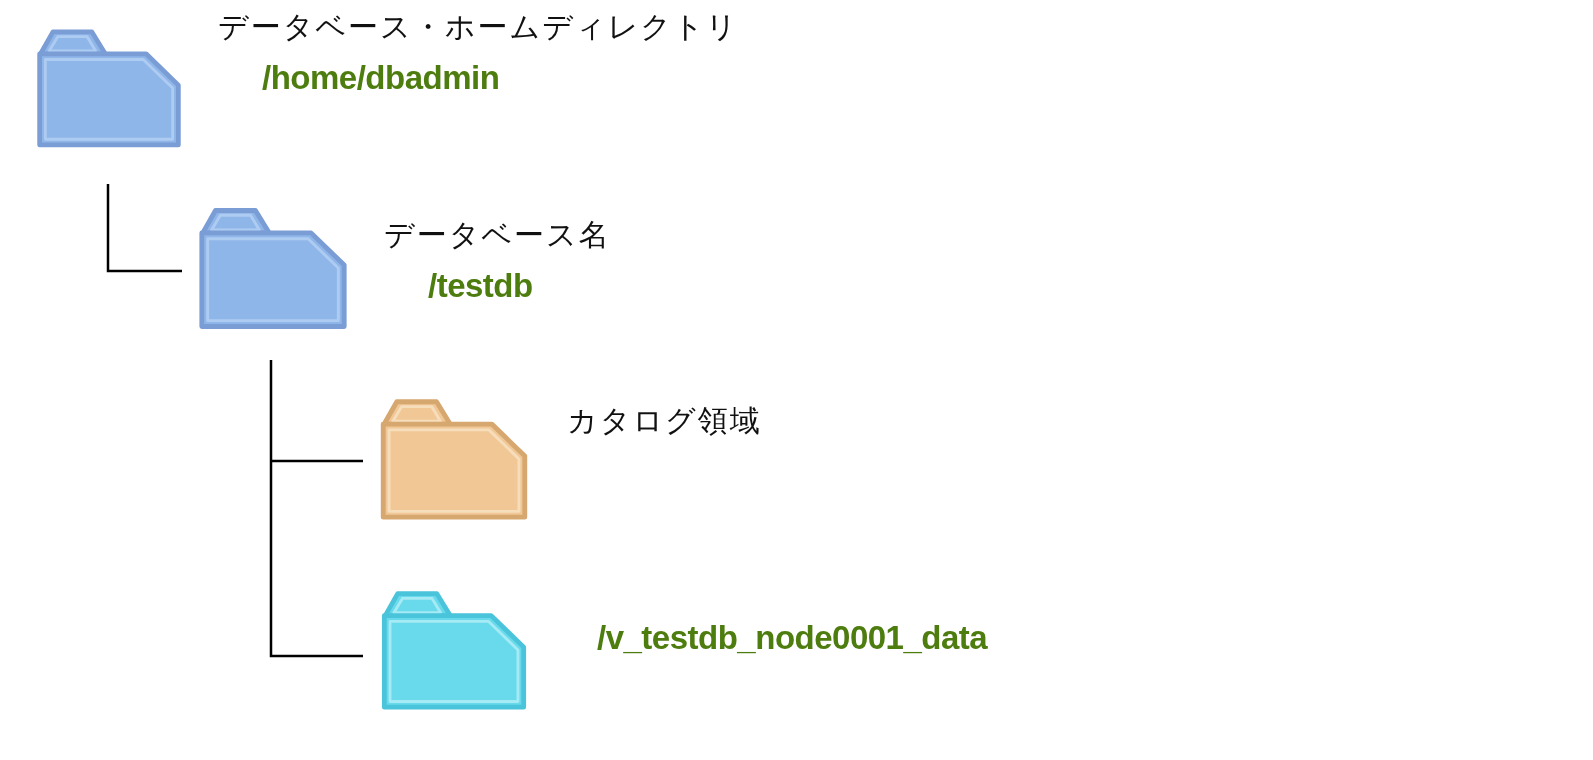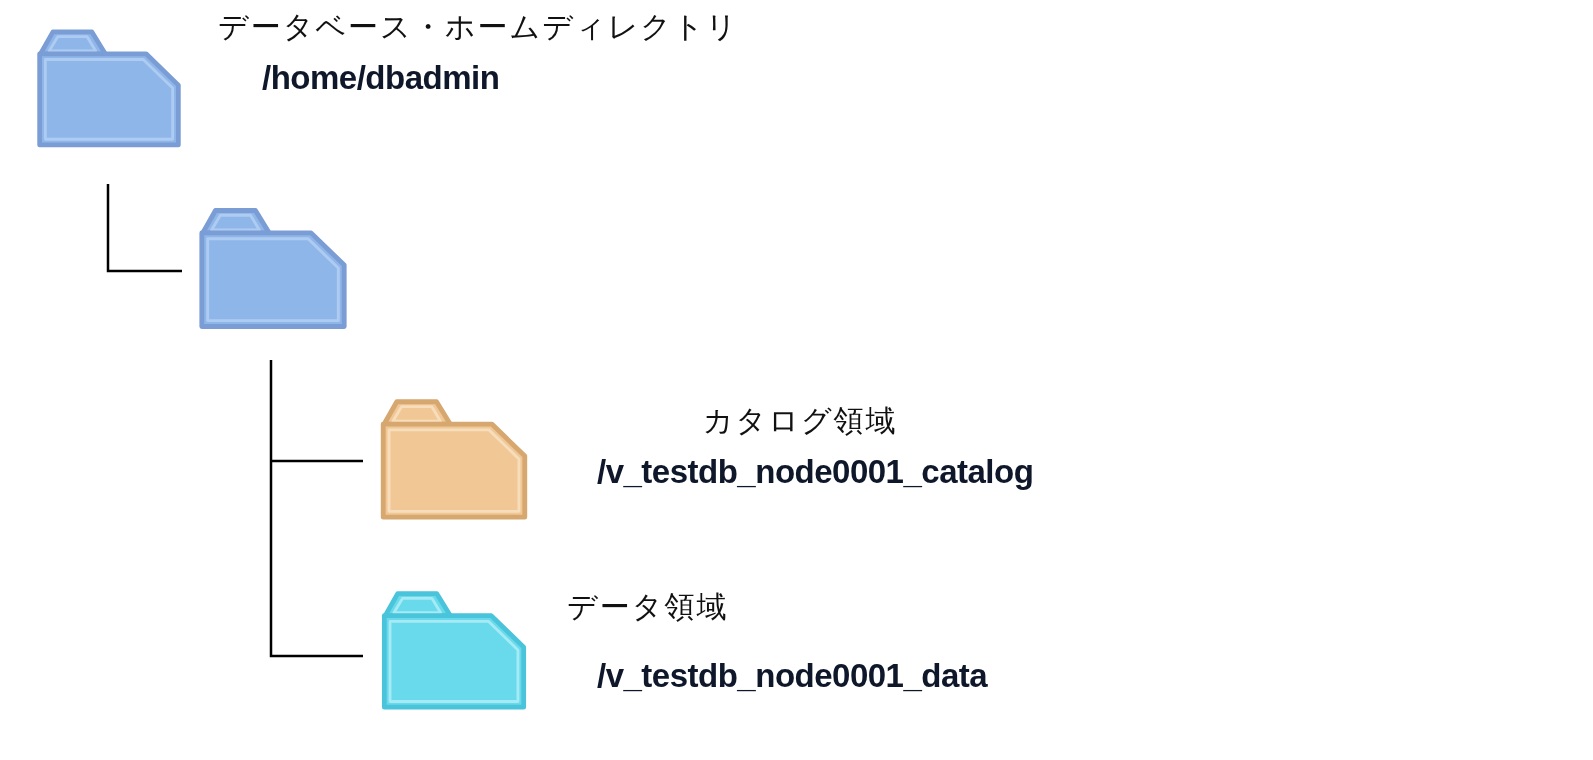--- a/index.html
+++ b/index.html
@@ -26,7 +26,7 @@
     line-height:1.25;
   }
   .node-path{
-    font-size:33px;font-weight:700;letter-spacing:-0.5px;color:#0f172a;
+    font-size:33px;font-weight:700;letter-spacing:-0.5px;color:#4d7c0f;
     line-height:1.2;margin-top:12px;
   }
   

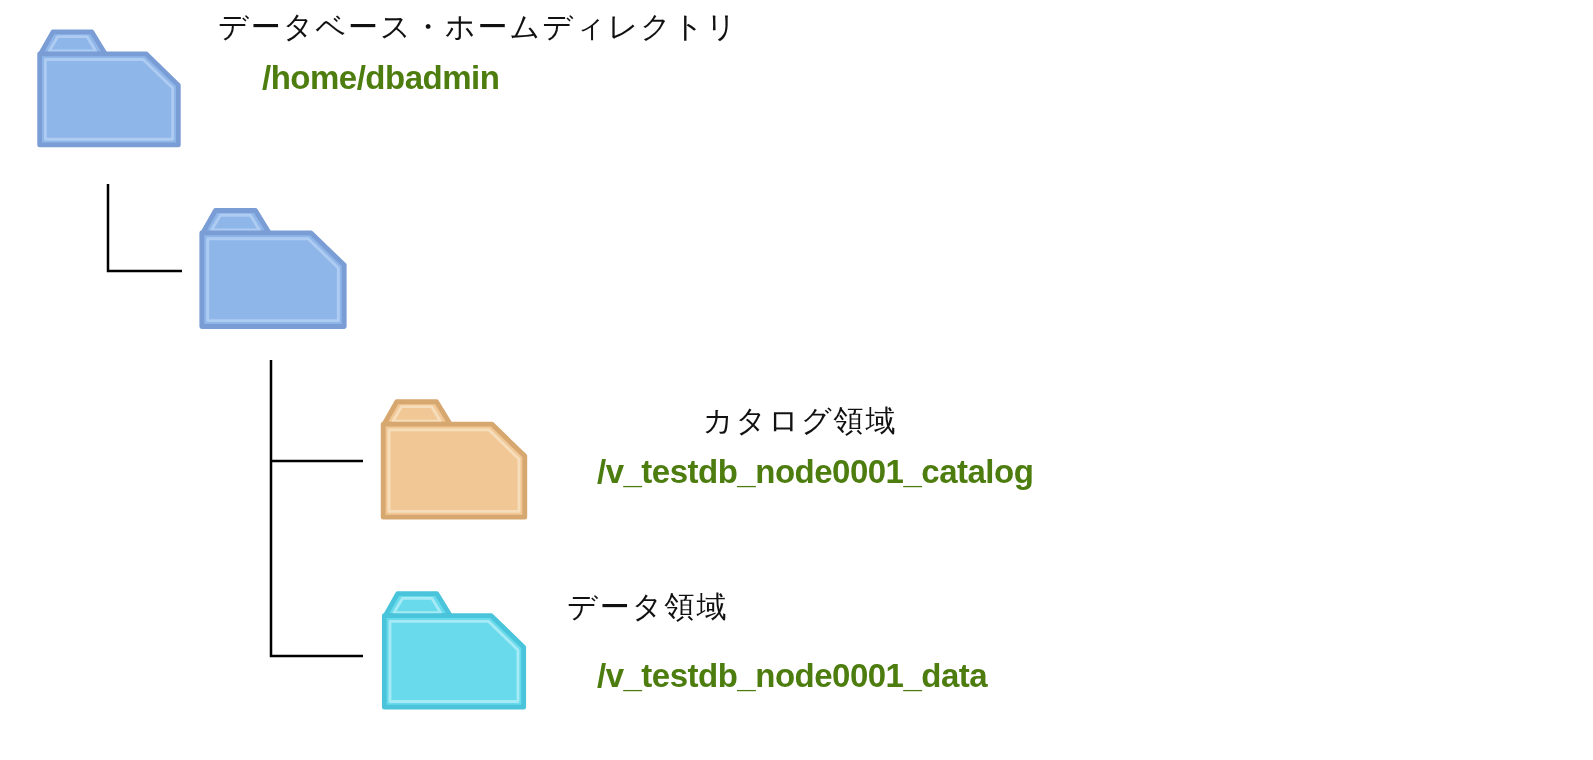--- a/index.html
+++ b/index.html
@@ -77,6 +77,10 @@
   <svg class="folder" id="folder-db" viewBox="0 0 160 132" style="--fill: #8FB6E9; --stroke: #7B9DD6; --hl: #AECBF2;">
     <use href="#folder-shape"></use>
   </svg>
+  <div class="node-label" id="label-db">
+    <div class="node-name">データベース名</div>
+    <div class="node-path">/testdb</div>
+  </div>
 
   <svg class="folder" id="folder-catalog" viewBox="0 0 160 132" style="--fill: #F1C795; --stroke: #D7A770; --hl: #F6DDBB;">
     <use href="#folder-shape"></use>

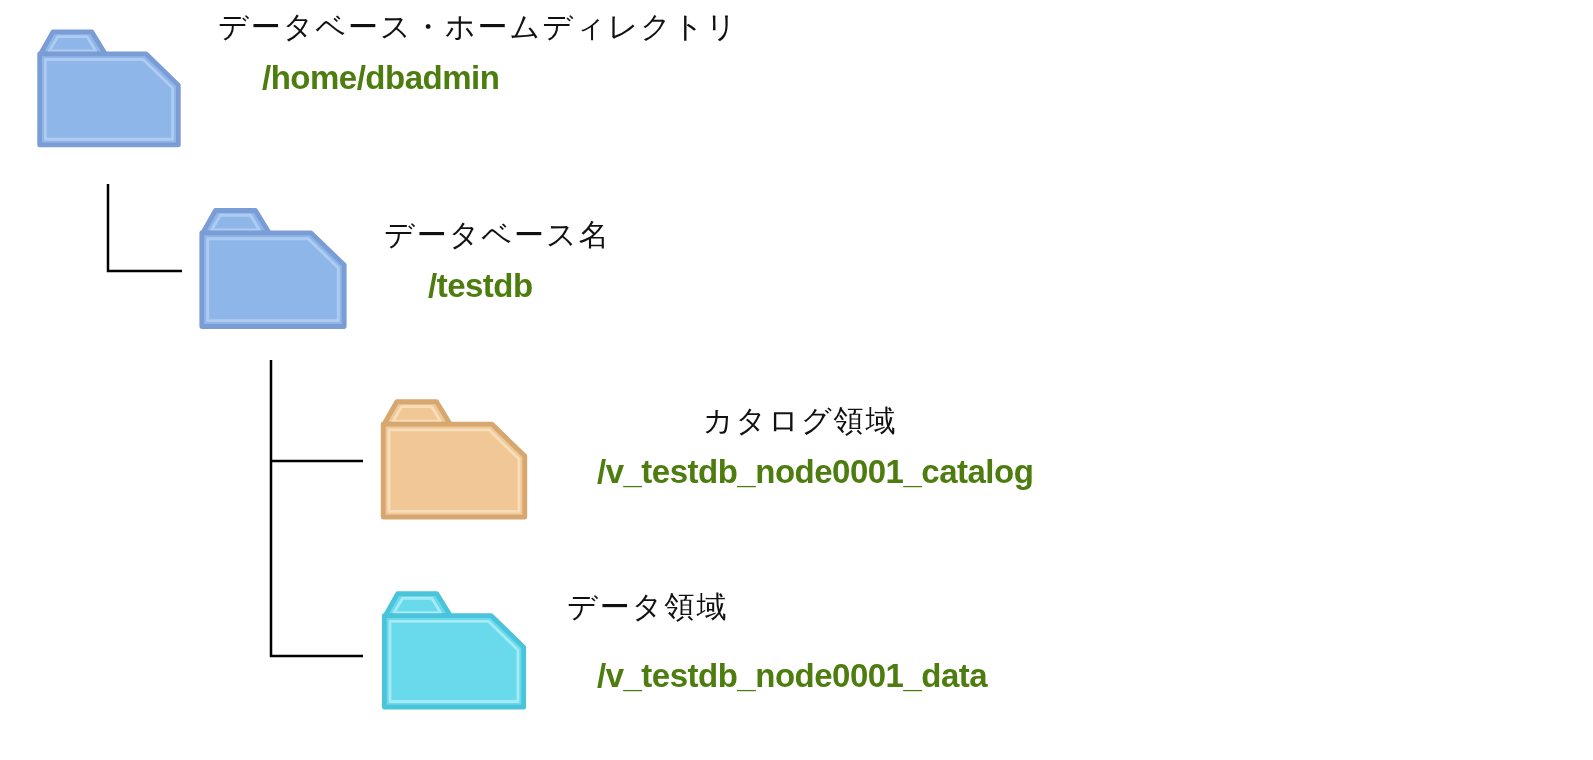--- a/index.html
+++ b/index.html
@@ -87,7 +87,6 @@
   </svg>
   <div class="node-label" id="label-catalog">
     <div class="node-name">カタログ領域</div>
-    <div class="node-path">/v_testdb_node0001_catalog</div>
   </div>
 
   <svg class="folder" id="folder-data" viewBox="0 0 160 132" style="--fill: #68DAEB; --stroke: #4AC4DA; --hl: #A5EAF4;">

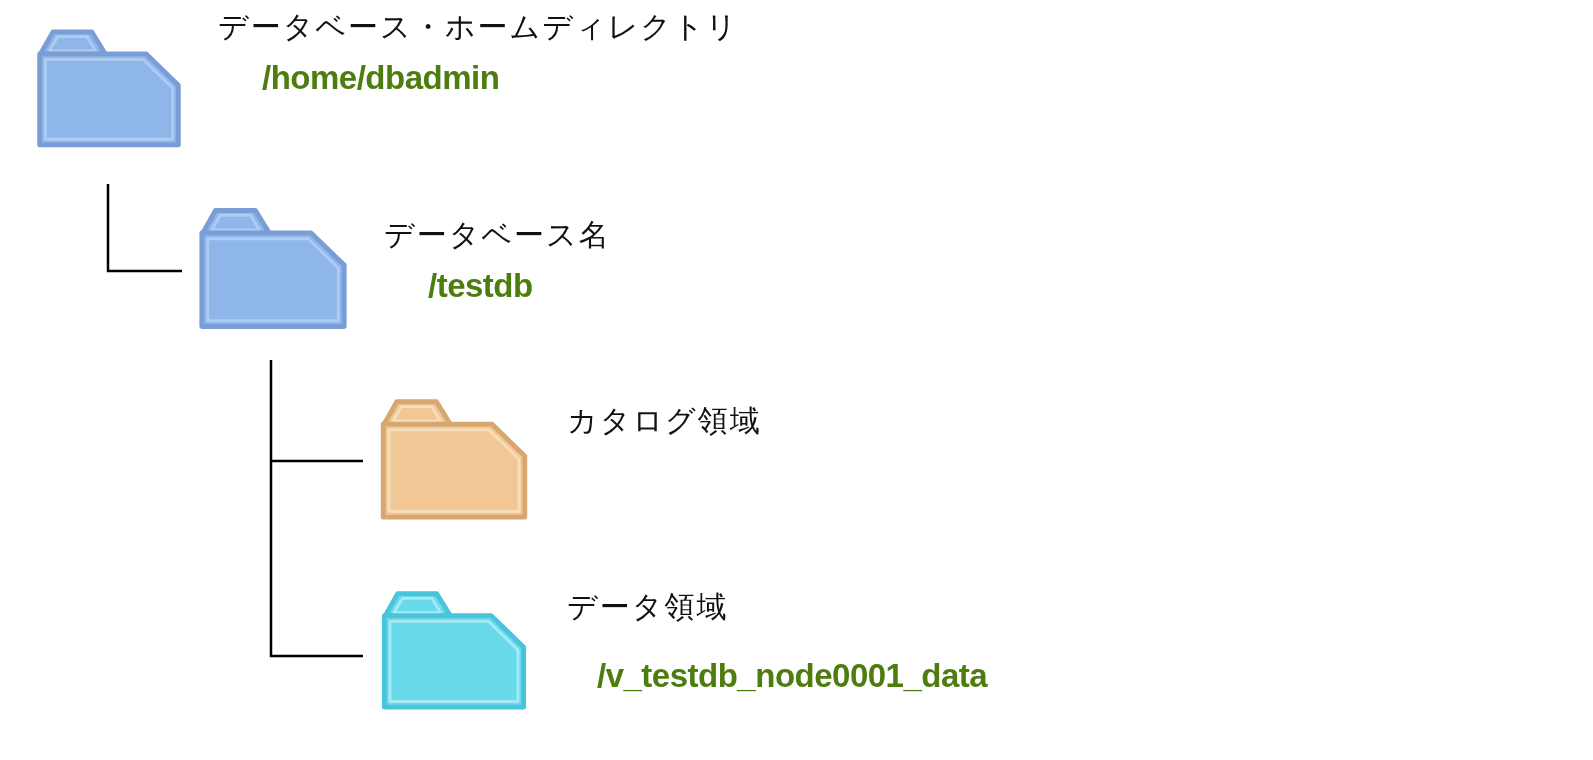--- a/index.html
+++ b/index.html
@@ -93,7 +93,6 @@
     <use href="#folder-shape"></use>
   </svg>
   <div class="node-label" id="label-data">
-    <div class="node-name">データ領域</div>
     <div class="node-path">/v_testdb_node0001_data</div>
   </div>
 

